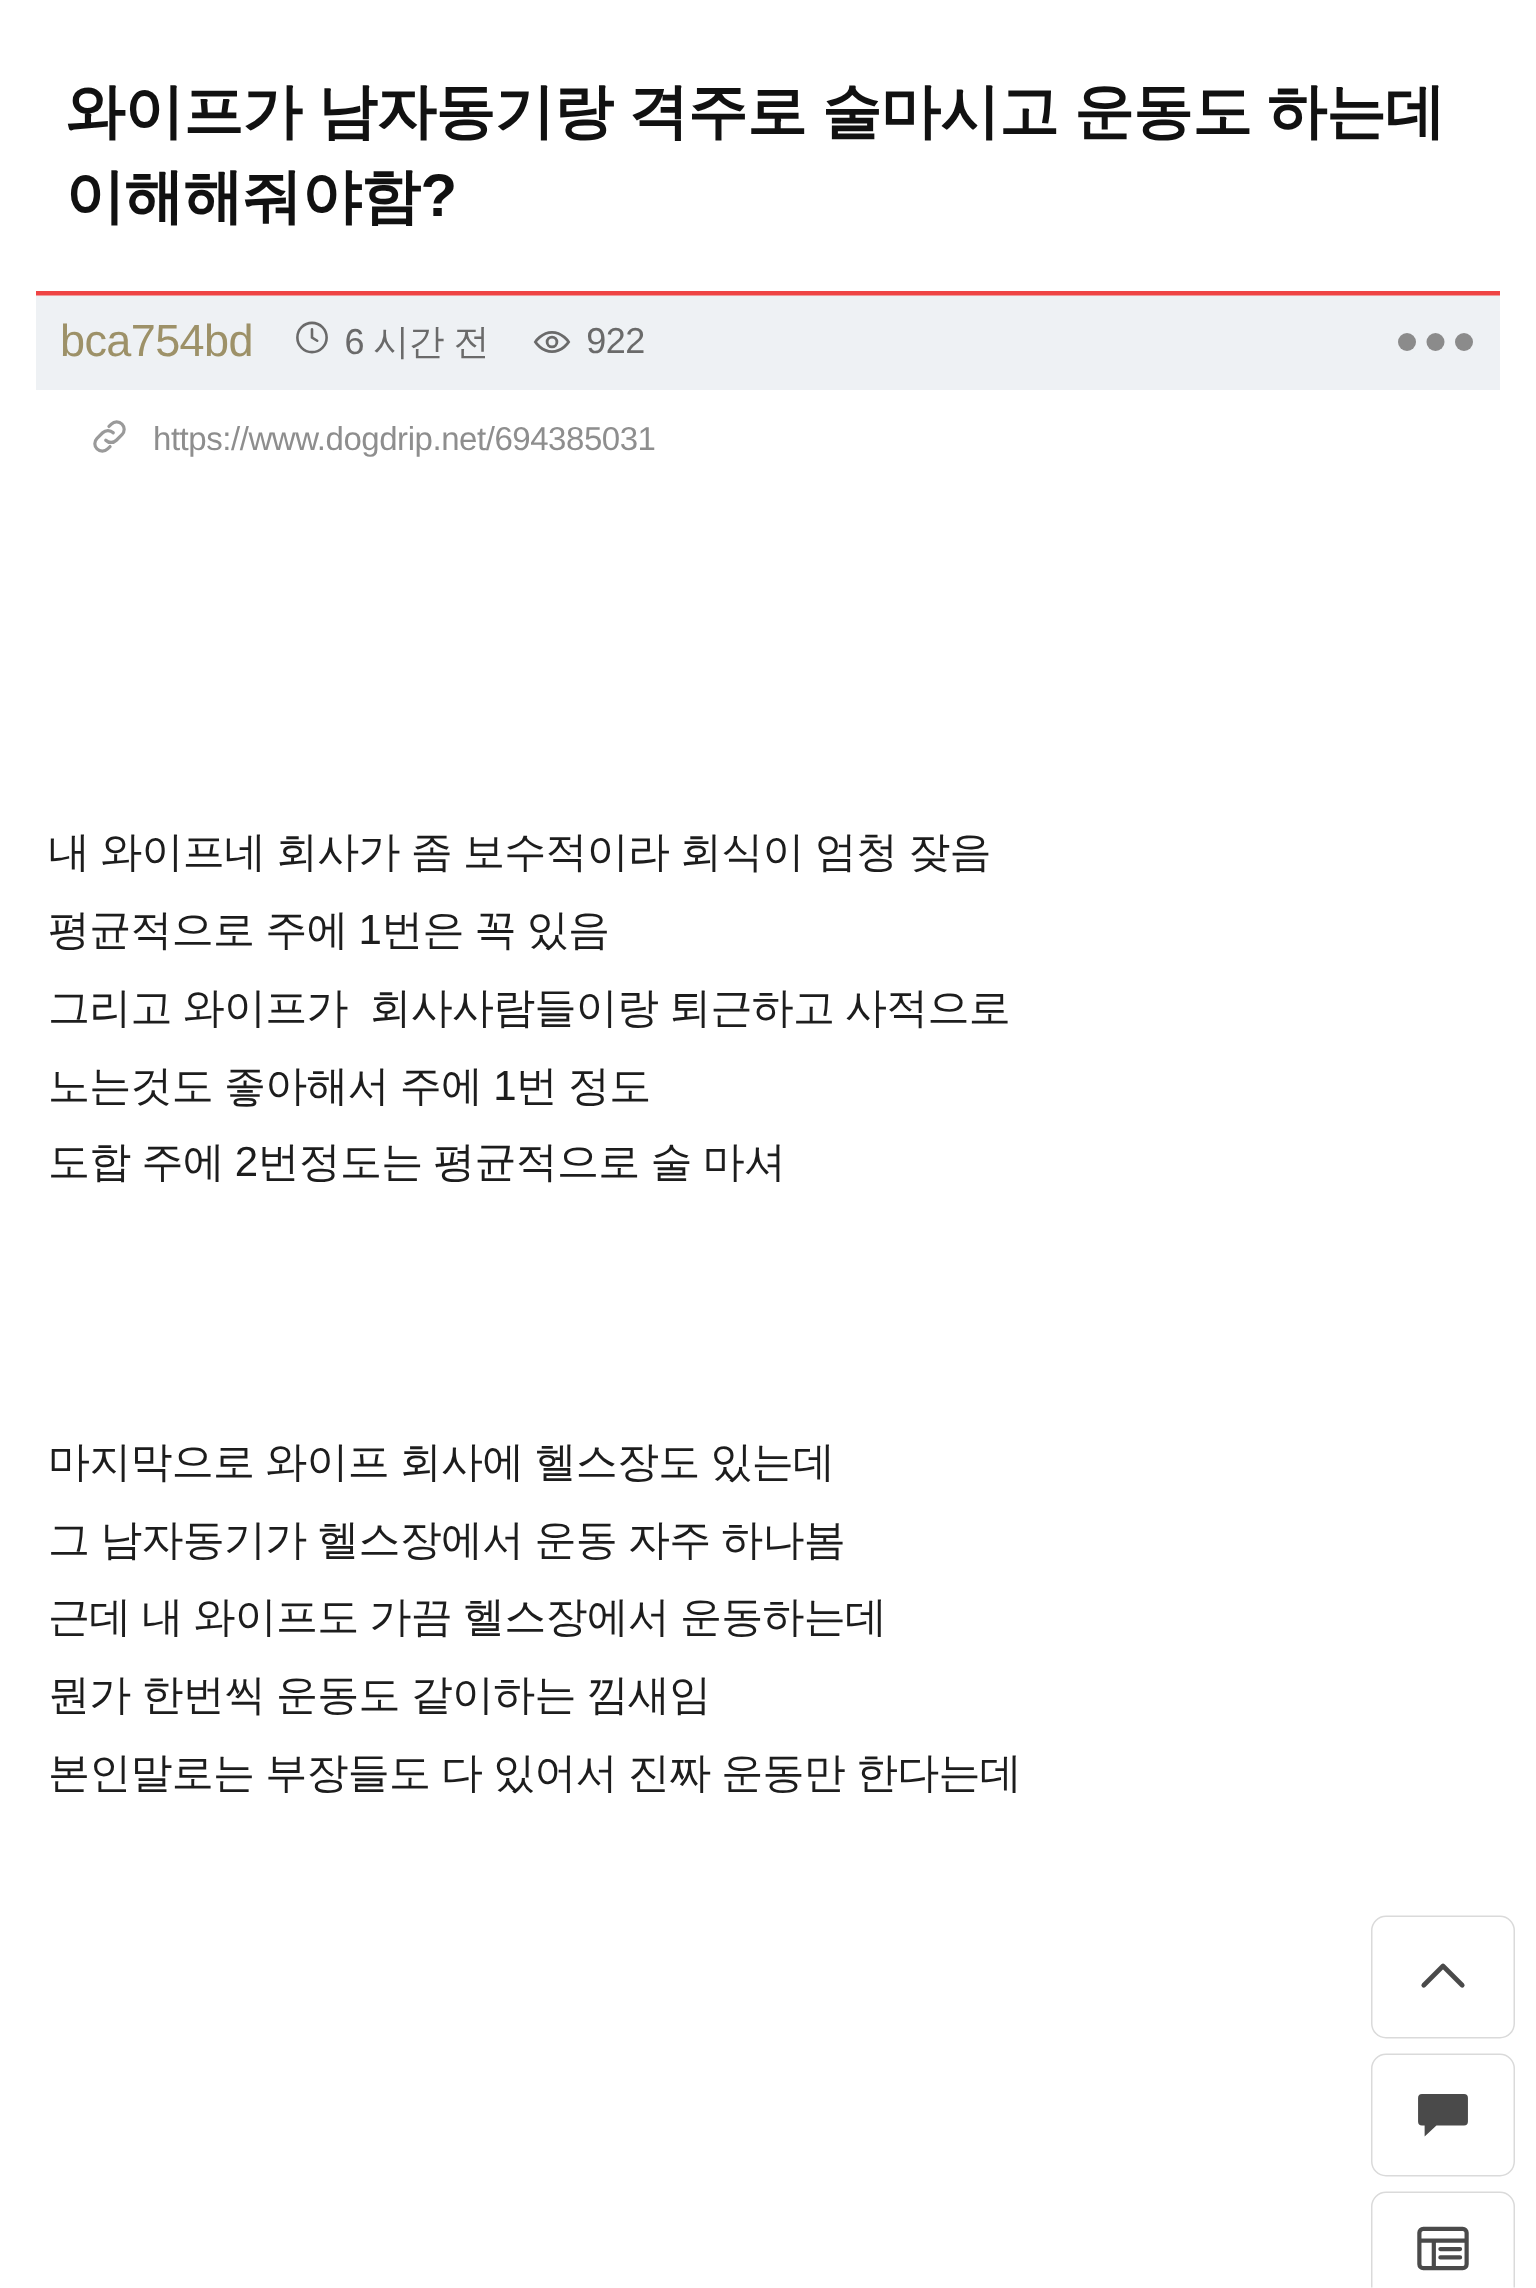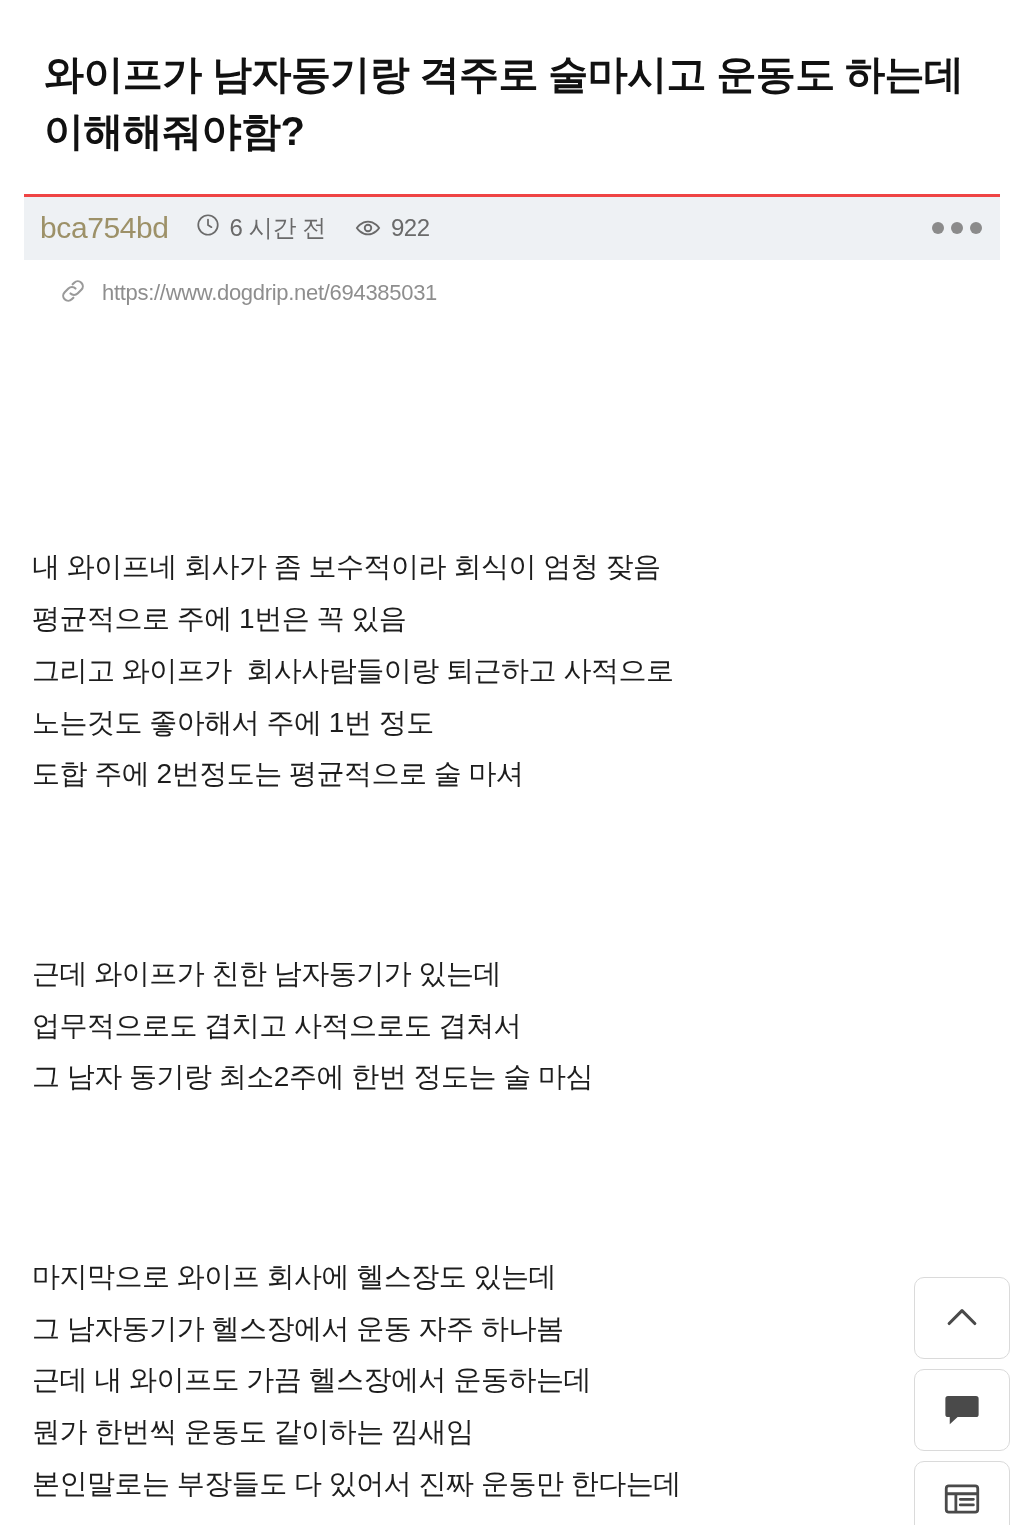--- a/index.html
+++ b/index.html
@@ -182,9 +182,6 @@
 그리고 와이프가  회사사람들이랑 퇴근하고 사적으로
 노는것도 좋아해서 주에 1번 정도
 도합 주에 2번정도는 평균적으로 술 마셔</p>
-    <p class="para">근데 와이프가 친한 남자동기가 있는데
-업무적으로도 겹치고 사적으로도 겹쳐서
-그 남자 동기랑 최소2주에 한번 정도는 술 마심</p>
     <p class="para">마지막으로 와이프 회사에 헬스장도 있는데
 그 남자동기가 헬스장에서 운동 자주 하나봄
 근데 내 와이프도 가끔 헬스장에서 운동하는데

